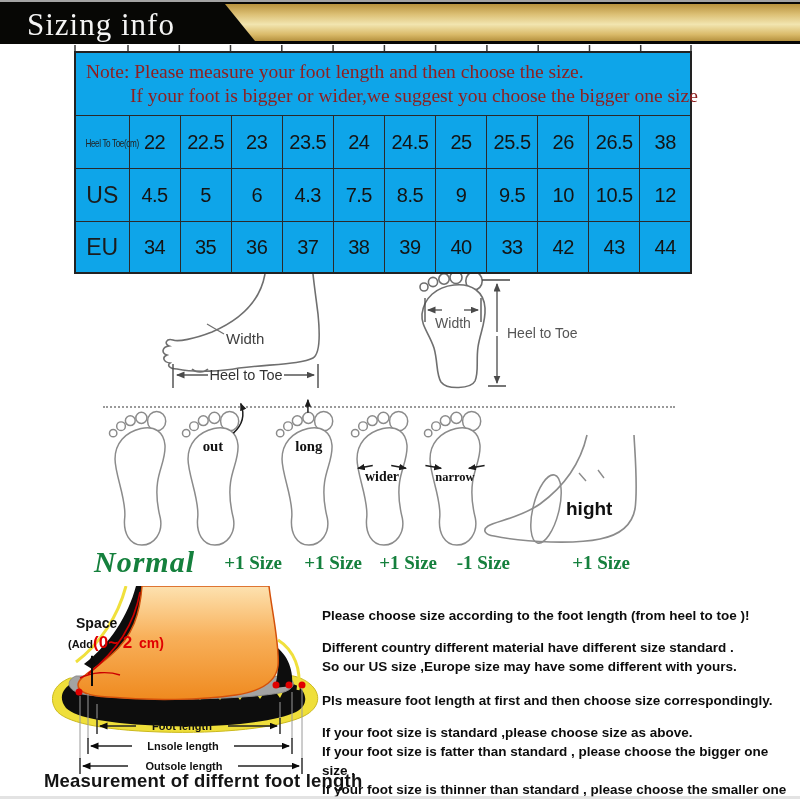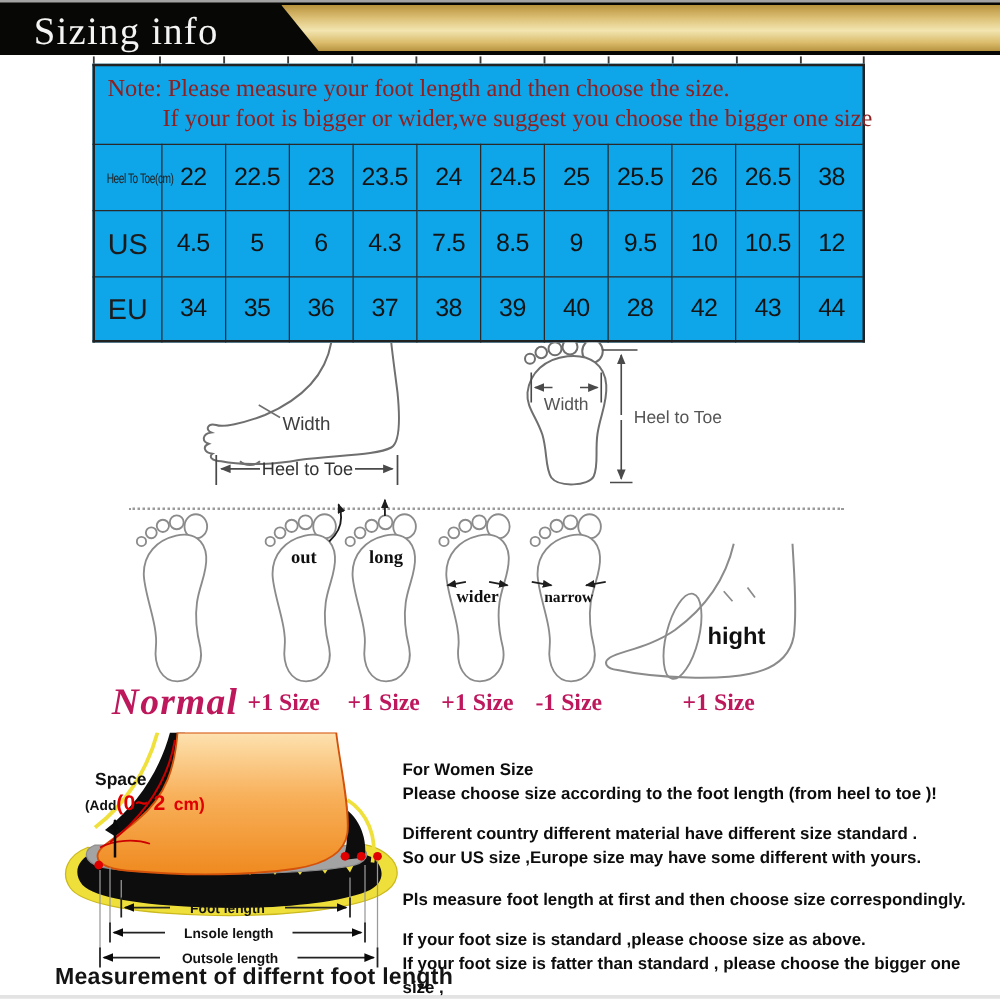--- a/index.html
+++ b/index.html
@@ -154,7 +154,7 @@
     <td class="cell-num">38</td>
     <td class="cell-num">39</td>
     <td class="cell-num">40</td>
-    <td class="cell-num">28</td>
+    <td class="cell-num">33</td>
     <td class="cell-num">42</td>
     <td class="cell-num">43</td>
     <td class="cell-num">44</td>

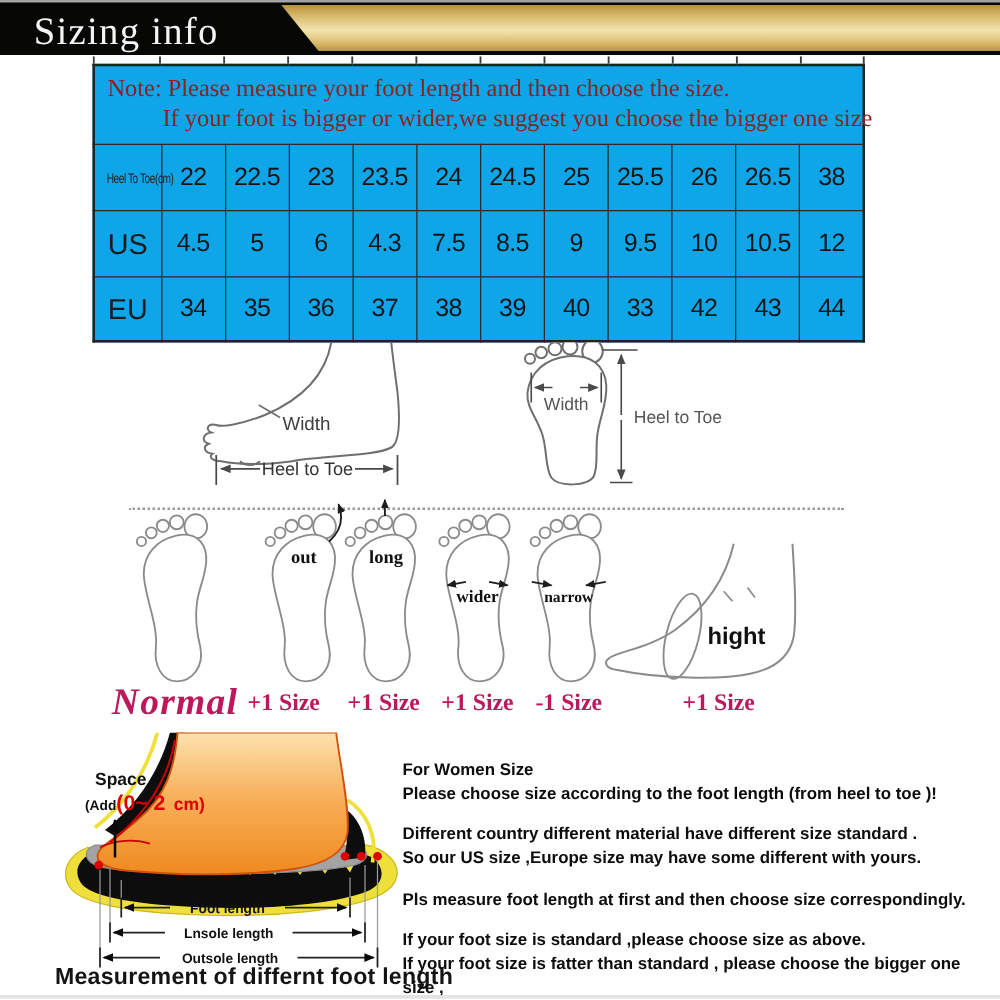--- a/index.html
+++ b/index.html
@@ -206,7 +206,7 @@
       <use href="#footprint"></use>
     </svg>
 </div>
-<div class="foot-item" style="left:206px">
+<div class="foot-item" style="left:176px">
   <svg width="74" height="152" viewBox="0 -14 80 164">
     <use href="#footprint"></use>
     <path d="M62,26 C71,18 75,7 70,-6" stroke="#1d1d1d" stroke-width="1.6" fill="none" marker-end="url(#m-dk)"></path>

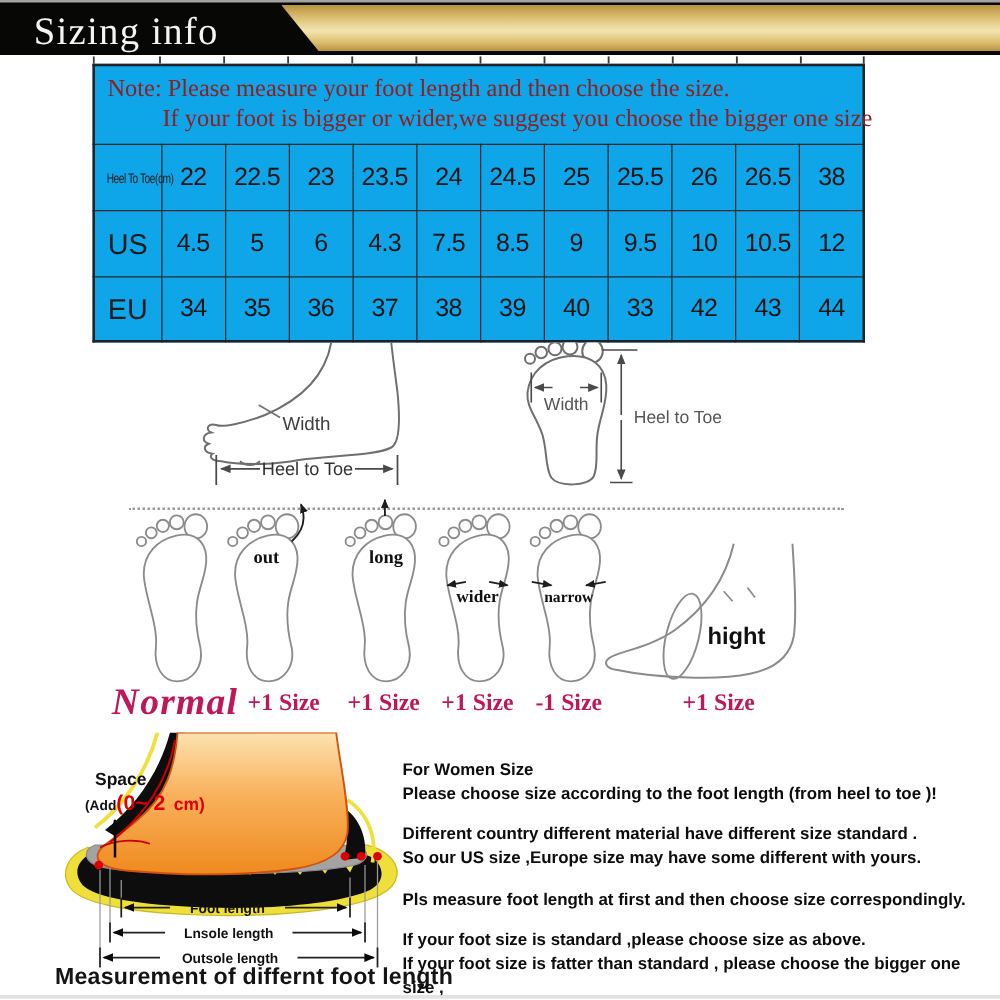--- a/index.html
+++ b/index.html
@@ -42,8 +42,8 @@
   .foot-item{position:absolute;top:396px;}
   .foot-item svg{overflow:visible;}
   .mark-text{font-family:"Liberation Serif",serif;font-weight:bold;fill:#101010;}
-  .foot-caption{position:absolute;top:552px;width:110px;text-align:center;
-                font-family:"Liberation Serif",serif;font-weight:bold;font-size:19px;color:#be185d;}
+  .foot-caption{position:absolute;top:552px;width:110px;text-align:right;
+                font-family:"Liberation Serif",serif;font-weight:bold;font-size:19px;color:#15803d;}
   .foot-caption.script{top:545px;font-style:italic;font-size:30px;font-weight:600;letter-spacing:1px;}
 
   

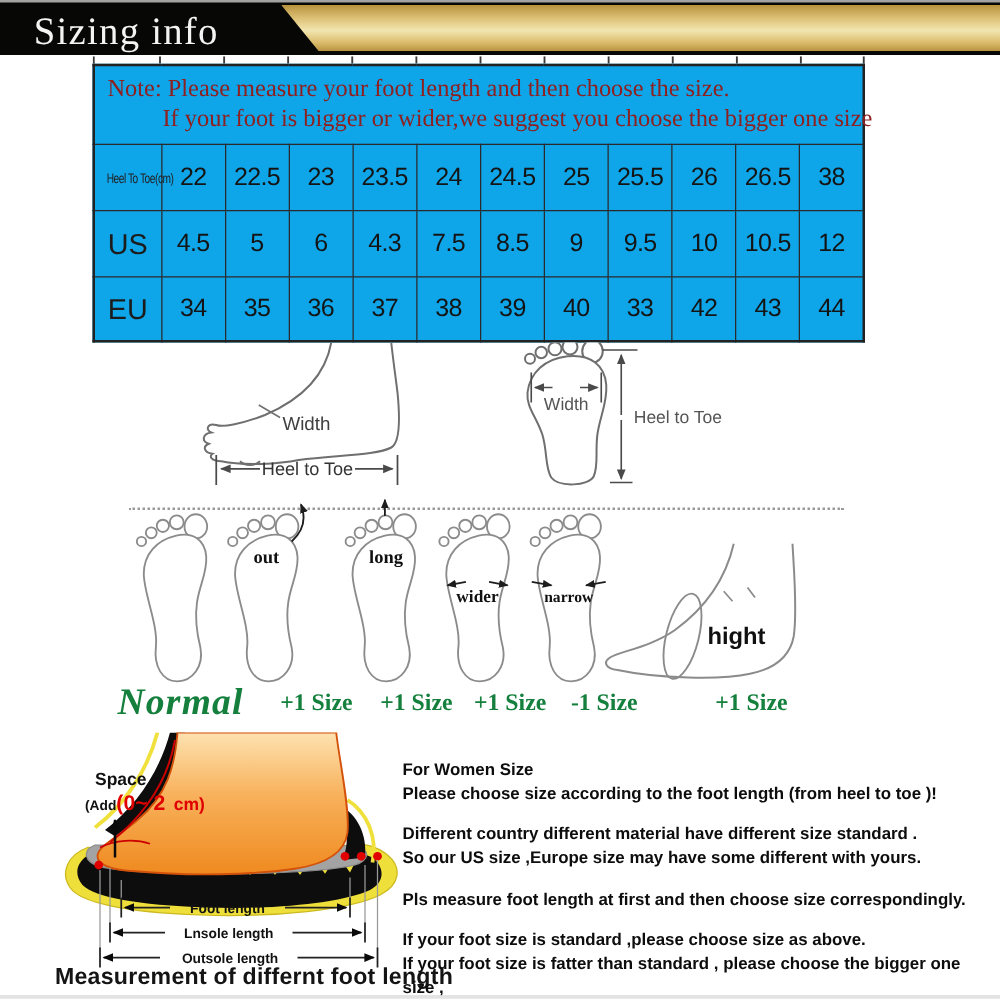--- a/index.html
+++ b/index.html
@@ -318,7 +318,6 @@
 <div class="info-block">
   <p>
     </p>
-    <div>For Women Size</div>
     <div>Please choose size according to the foot length (from heel to toe )!</div>
   <p></p>
   <p>

